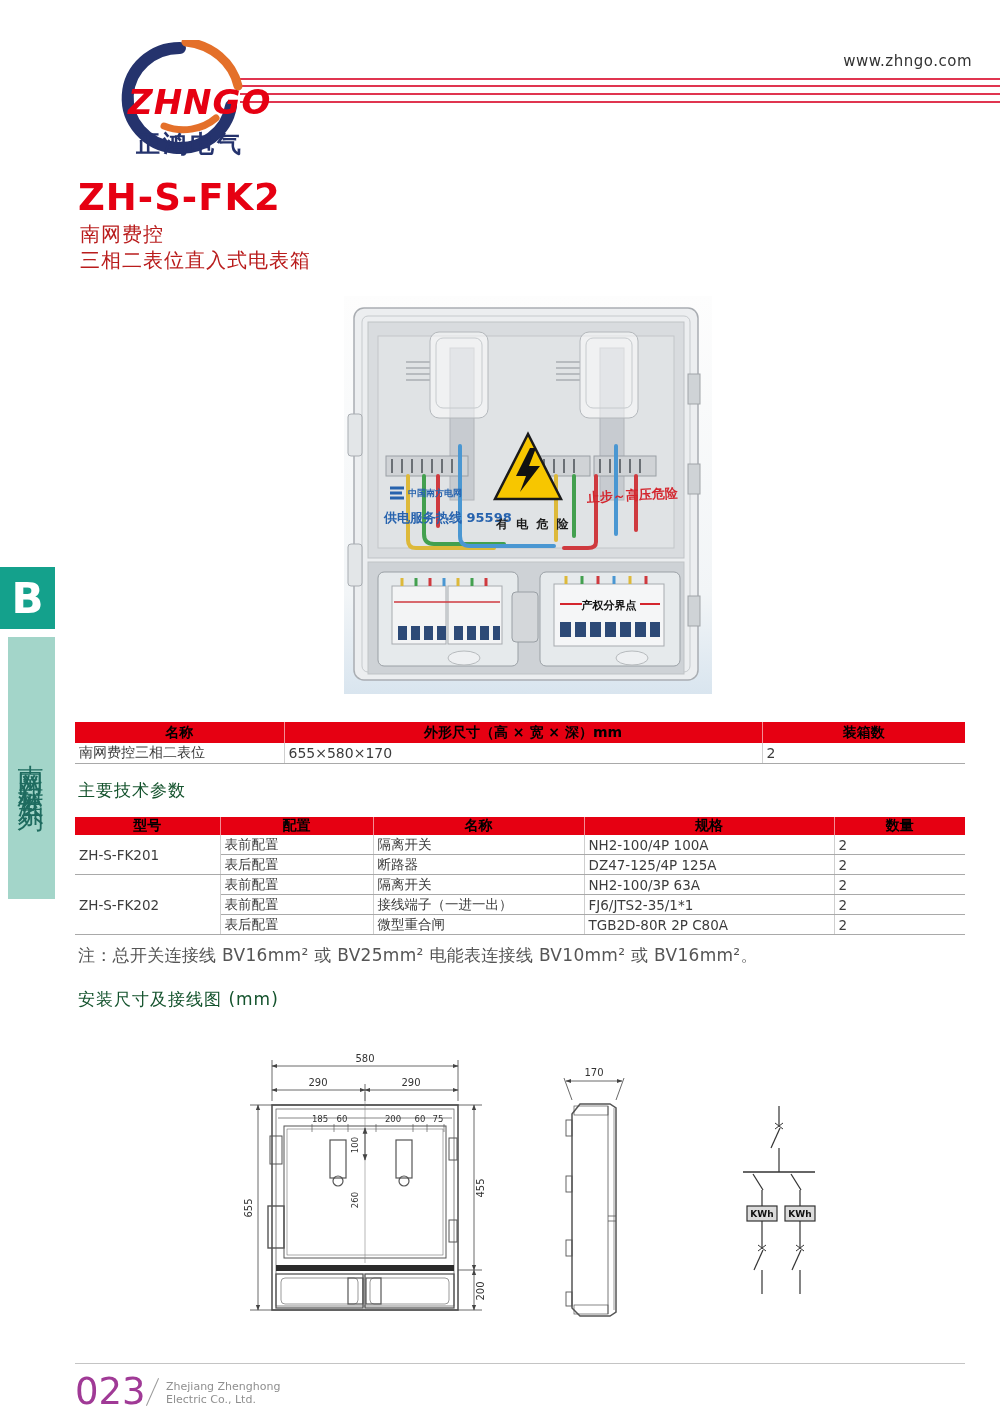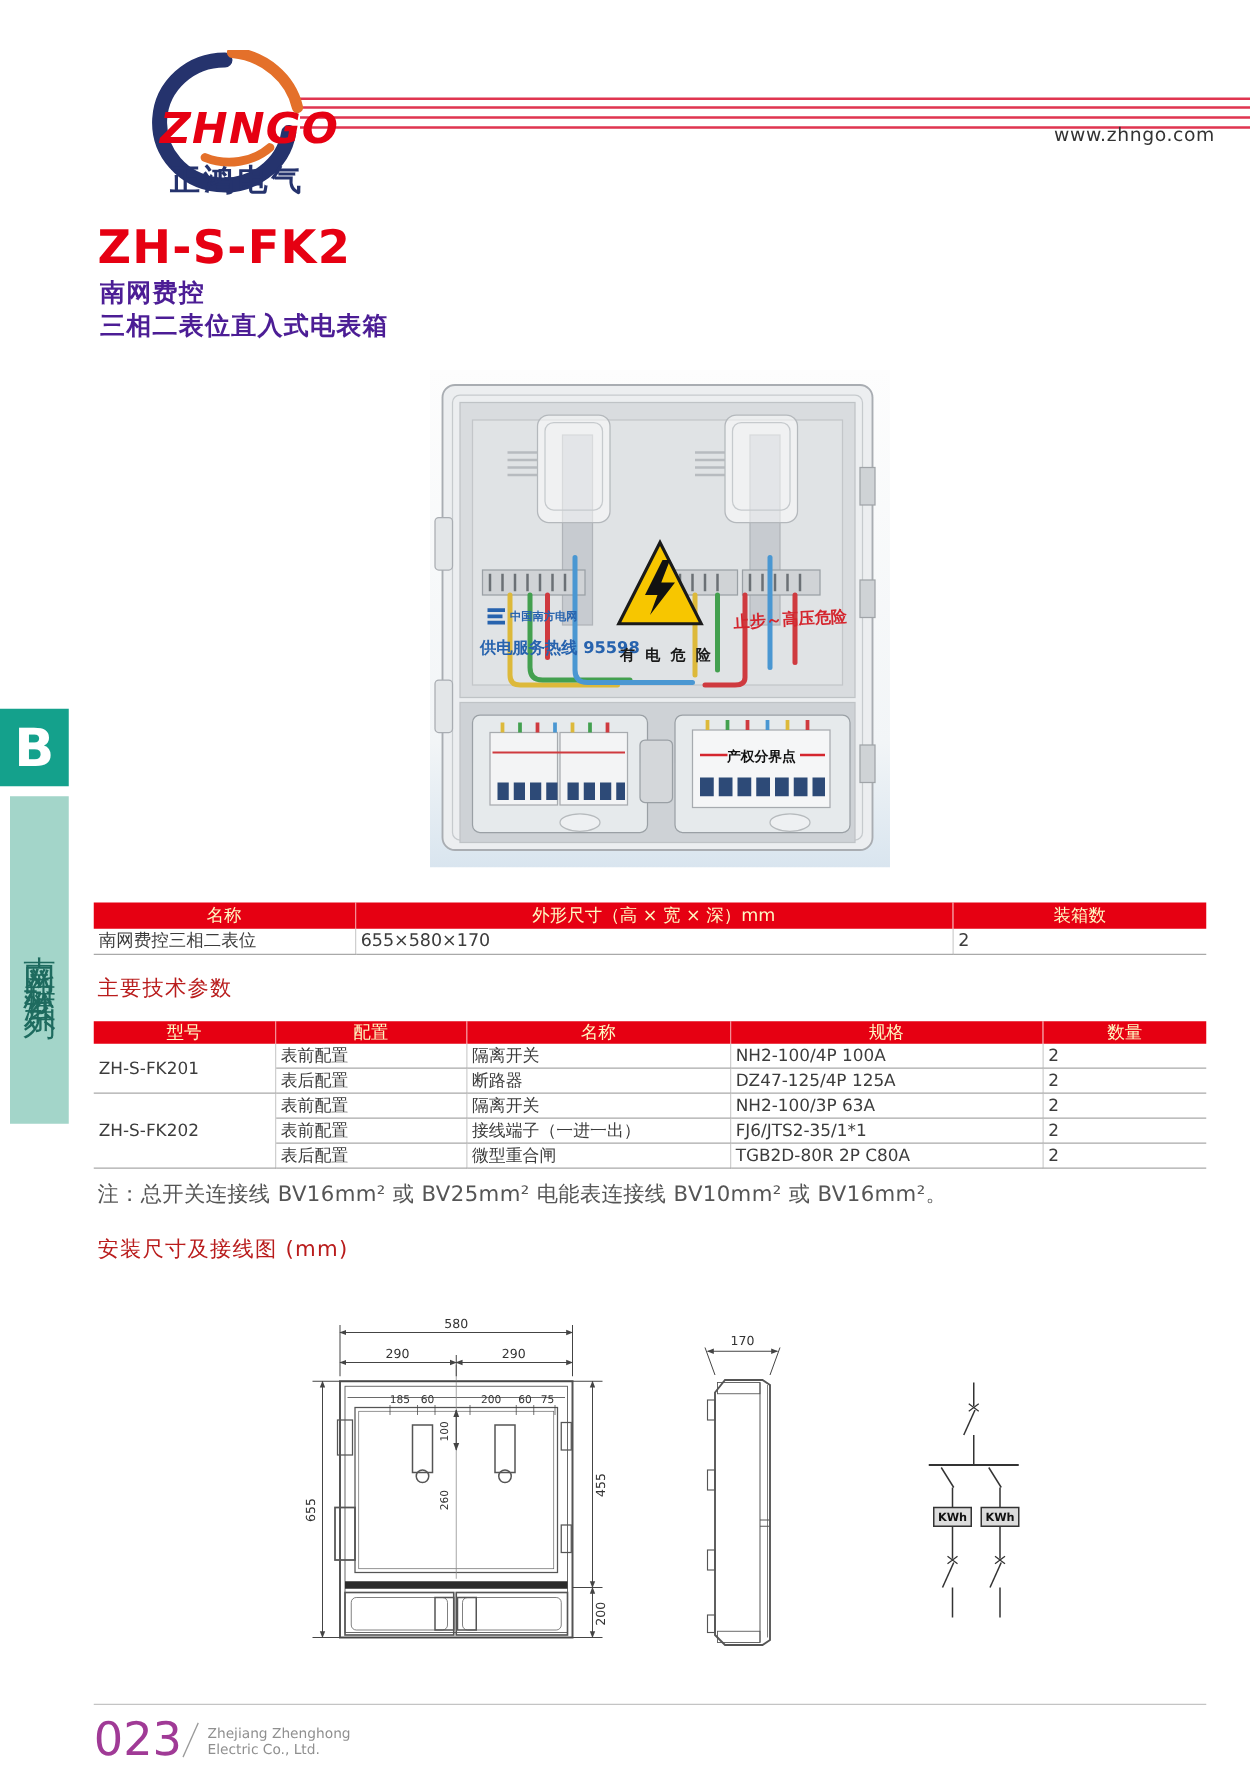--- a/index.html
+++ b/index.html
@@ -9,7 +9,7 @@
 
   
   .redline{position:absolute;left:240px;right:0;height:2px;background:#e03550;}
-  .website{position:absolute;top:52px;right:28px;font-size:15px;color:#333;letter-spacing:.5px;margin-top:47px;}
+  .website{position:absolute;top:52px;right:28px;font-size:15px;color:#333;letter-spacing:.5px;}
 
   
   .model-title{position:absolute;left:78px;top:176px;font-size:37px;font-weight:bold;color:#e60012;letter-spacing:1px;}

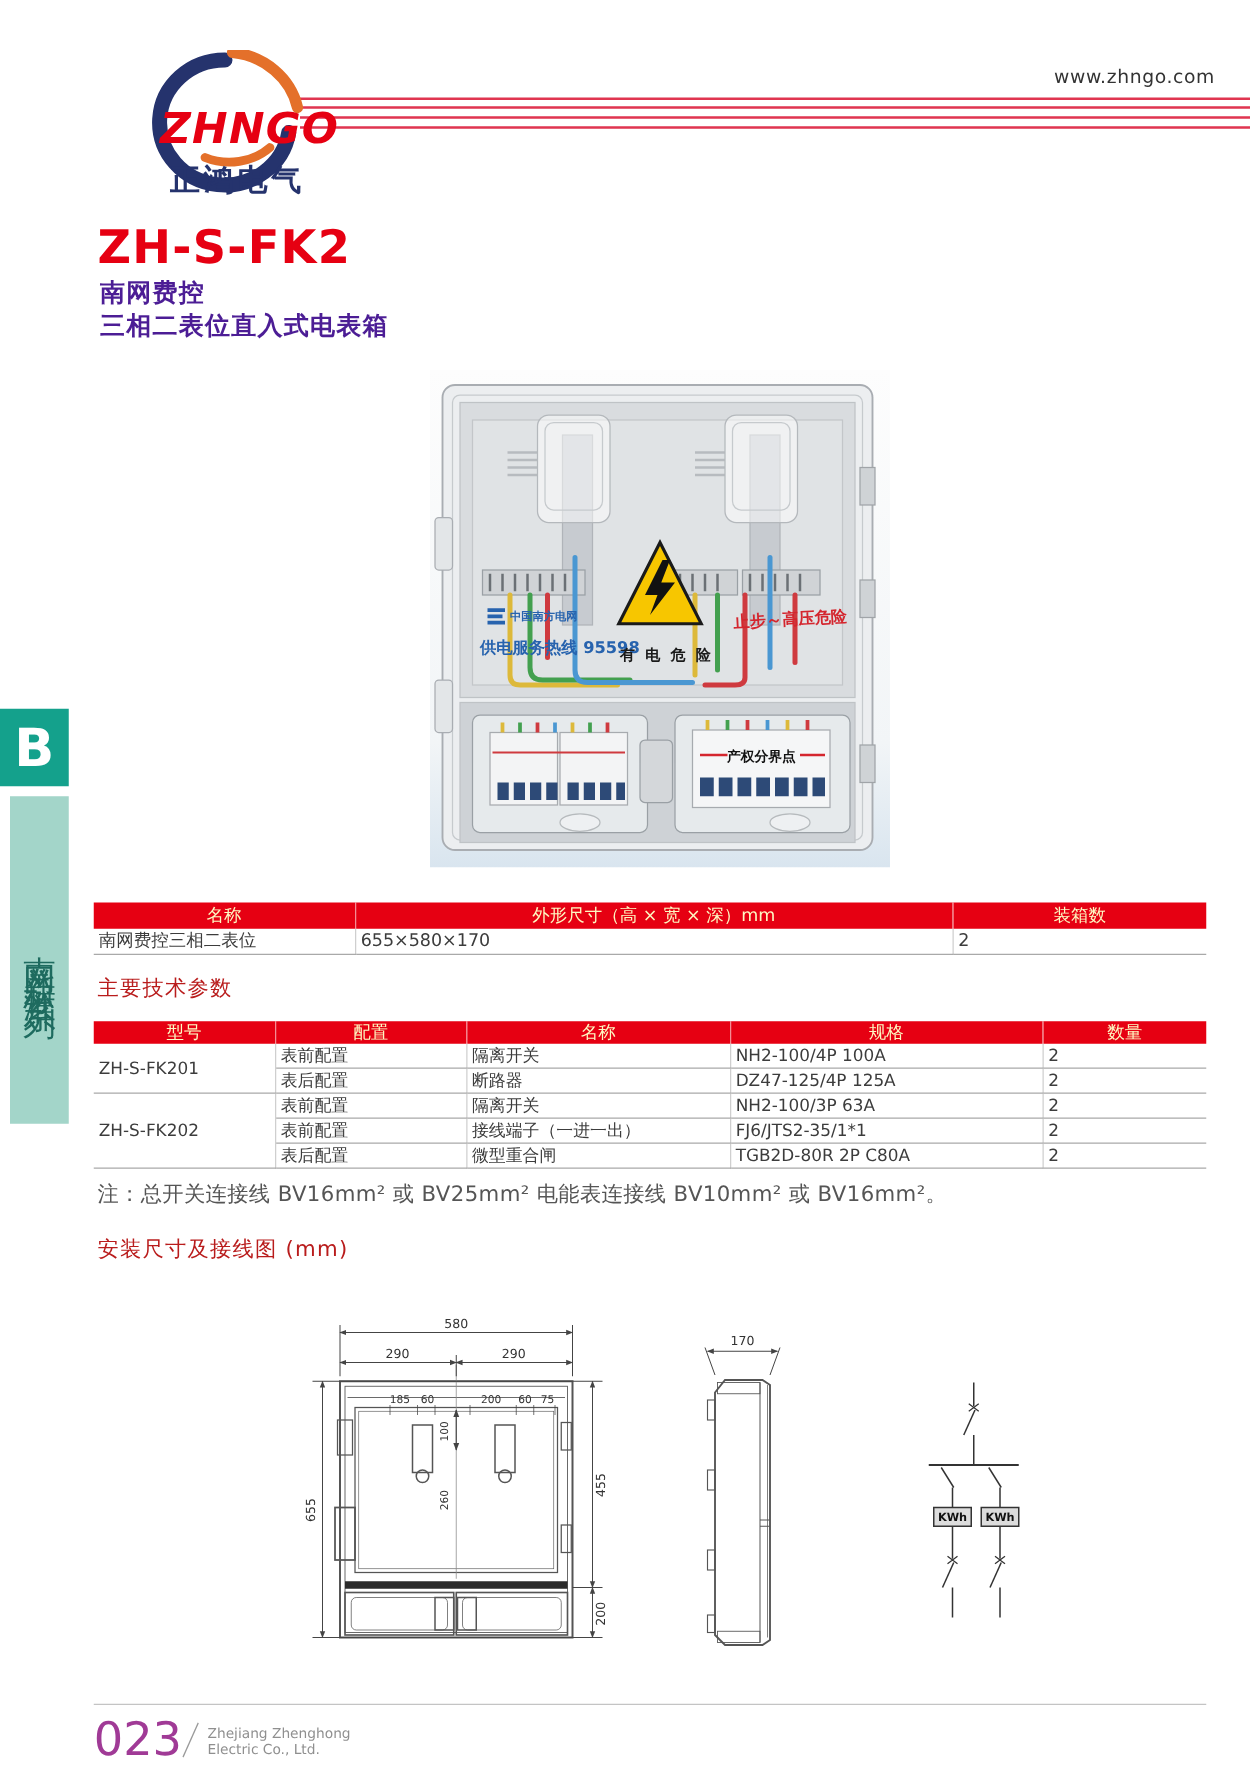--- a/index.html
+++ b/index.html
@@ -13,7 +13,7 @@
 
   
   .model-title{position:absolute;left:78px;top:176px;font-size:37px;font-weight:bold;color:#e60012;letter-spacing:1px;}
-  .subtitle{position:absolute;left:80px;font-size:20px;color:#4c1d95;letter-spacing:1px;font-weight:bold;}
+  .subtitle{position:absolute;left:80px;font-size:20px;color:#b91c1c;letter-spacing:1px;}
 
   
   .tab-b{position:absolute;left:0;top:567px;width:55px;height:62px;background:#14a18c;

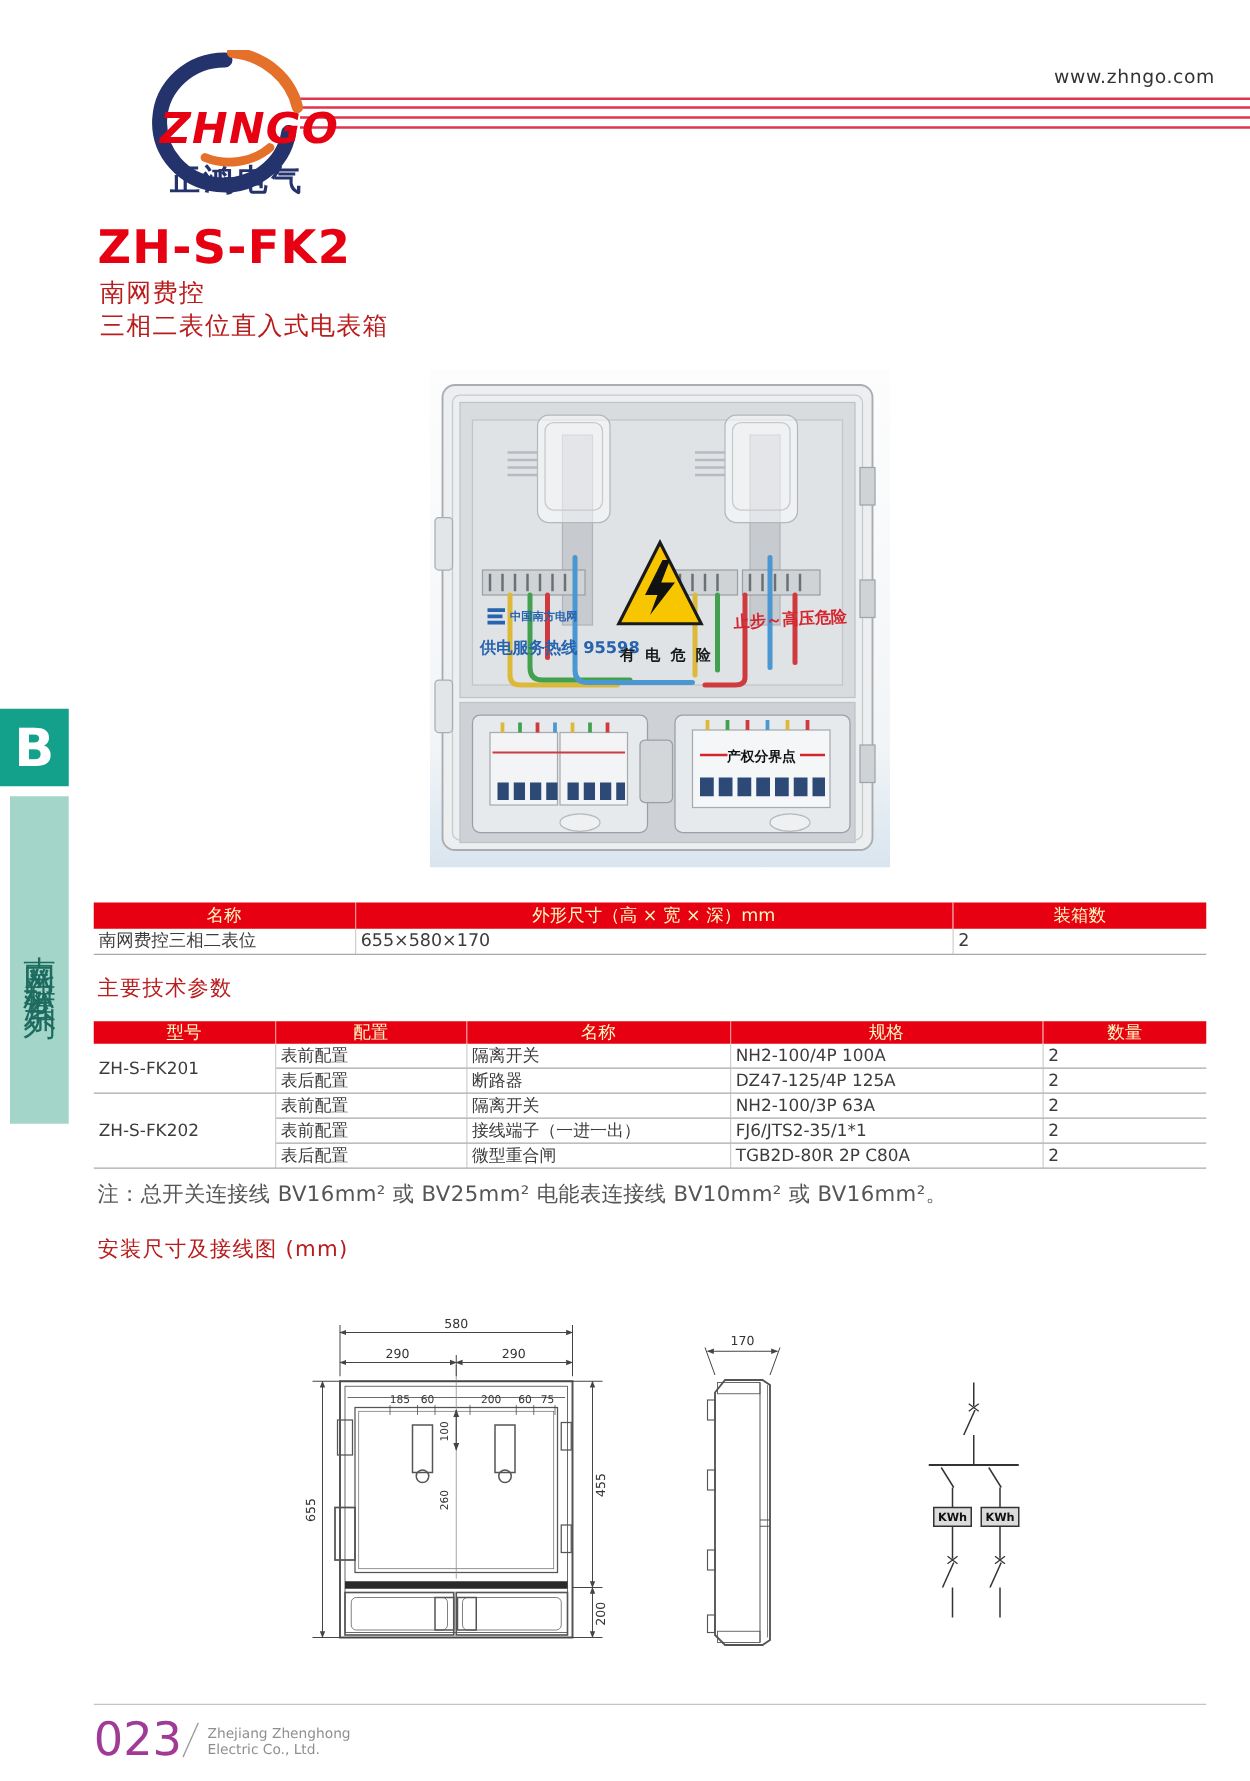--- a/index.html
+++ b/index.html
@@ -24,7 +24,7 @@
 
   
   table{border-collapse:collapse;table-layout:fixed;width:890px;font-size:14px;}
-  th{background:#e60012;color:#fef9c3;font-weight:normal;height:21px;padding:0 20px;
+  th{background:#e60012;color:#000000;font-weight:bold;height:21px;padding:0 20px;
      border-right:1px solid rgba(255,255,255,.55);}
   th:last-child{border-right:none;}
   td{height:20px;padding:0 4px;border-bottom:1px solid #a9a9a9;

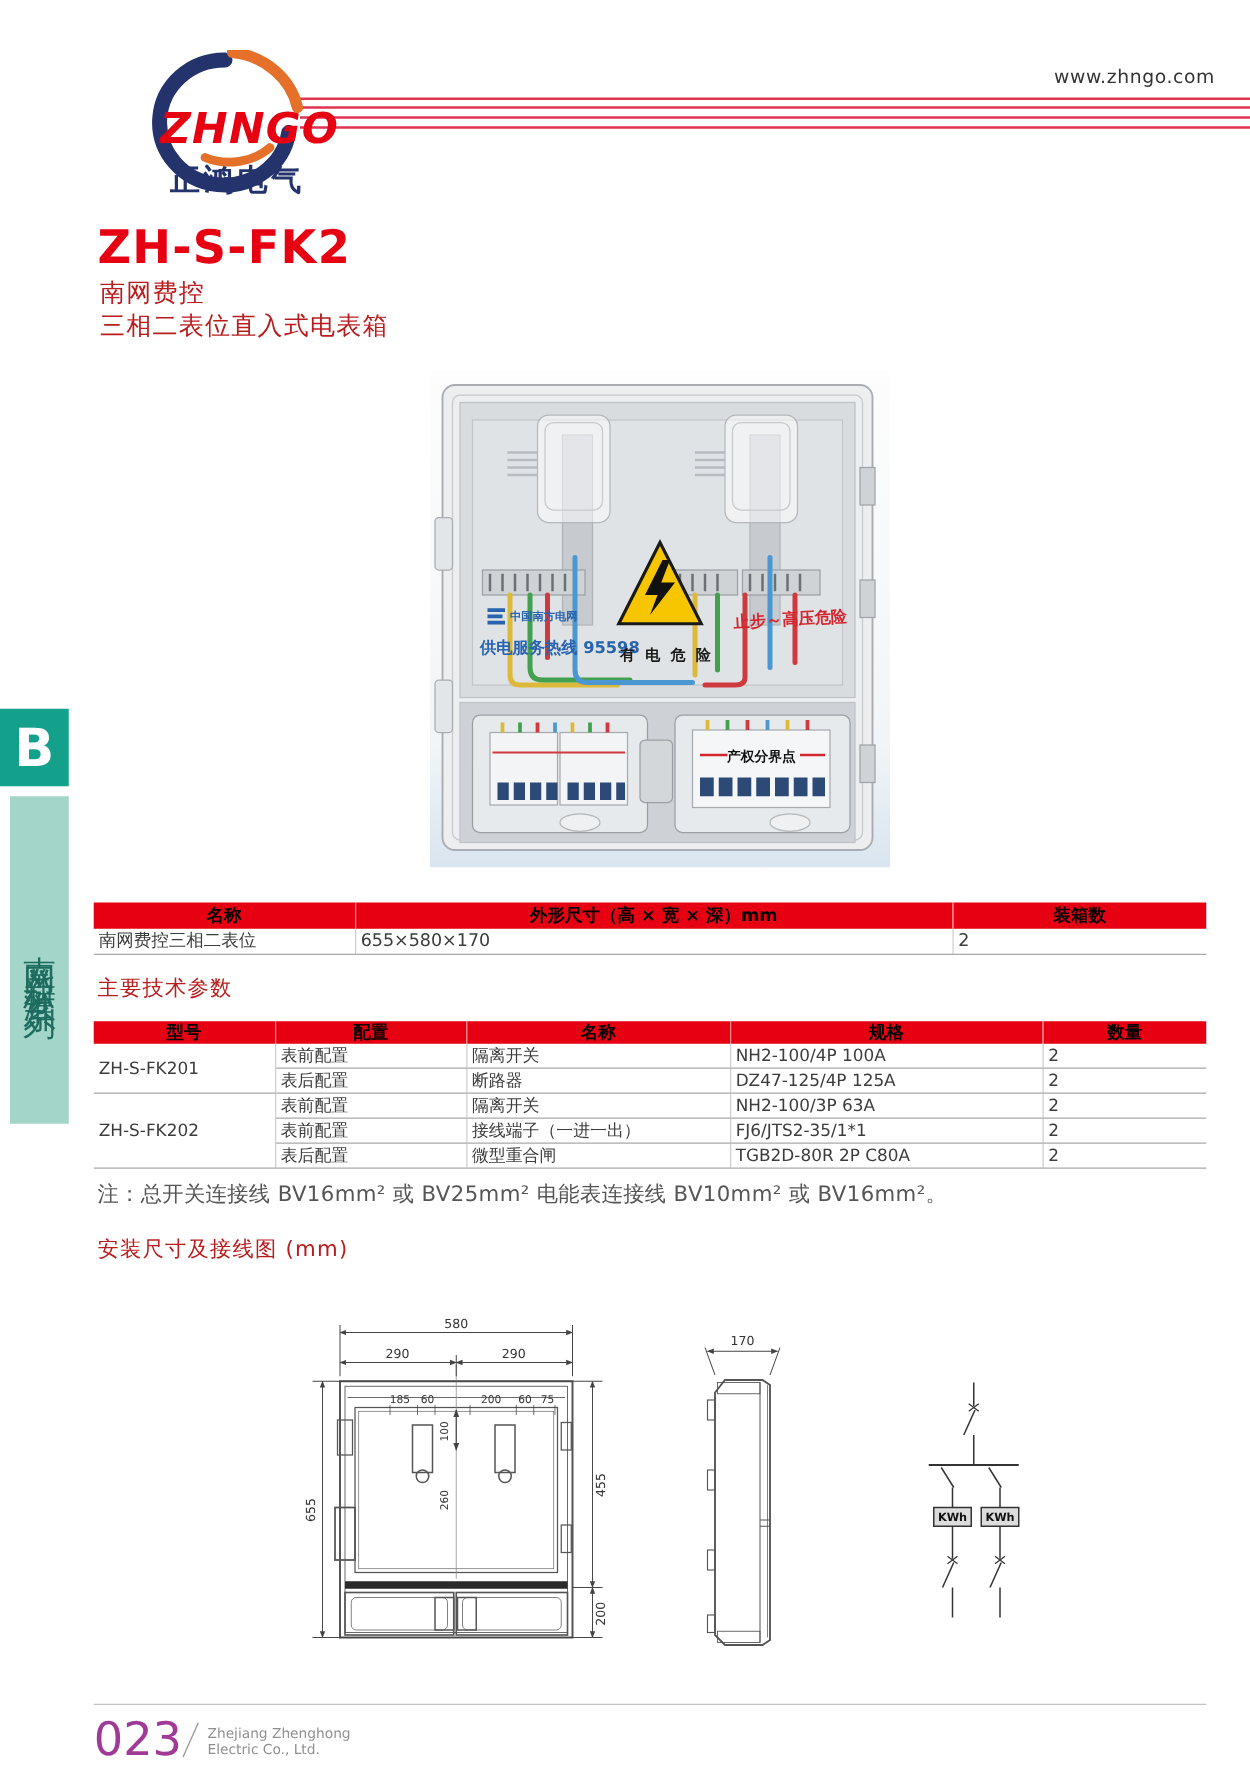--- a/index.html
+++ b/index.html
@@ -33,7 +33,7 @@
   .tbl2 th{height:16px;font-size:14px;margin-top:33px;}
   .tbl2 td{height:19px;font-size:13.5px;}
 
-  .sec-heading{position:absolute;left:78px;font-size:17px;color:#b91c1c;letter-spacing:1px;}
+  .sec-heading{position:absolute;left:78px;font-size:17px;color:#14532d;letter-spacing:1px;}
   .note{position:absolute;left:78px;top:944px;font-size:17px;color:#555;letter-spacing:.3px;}
 
   

